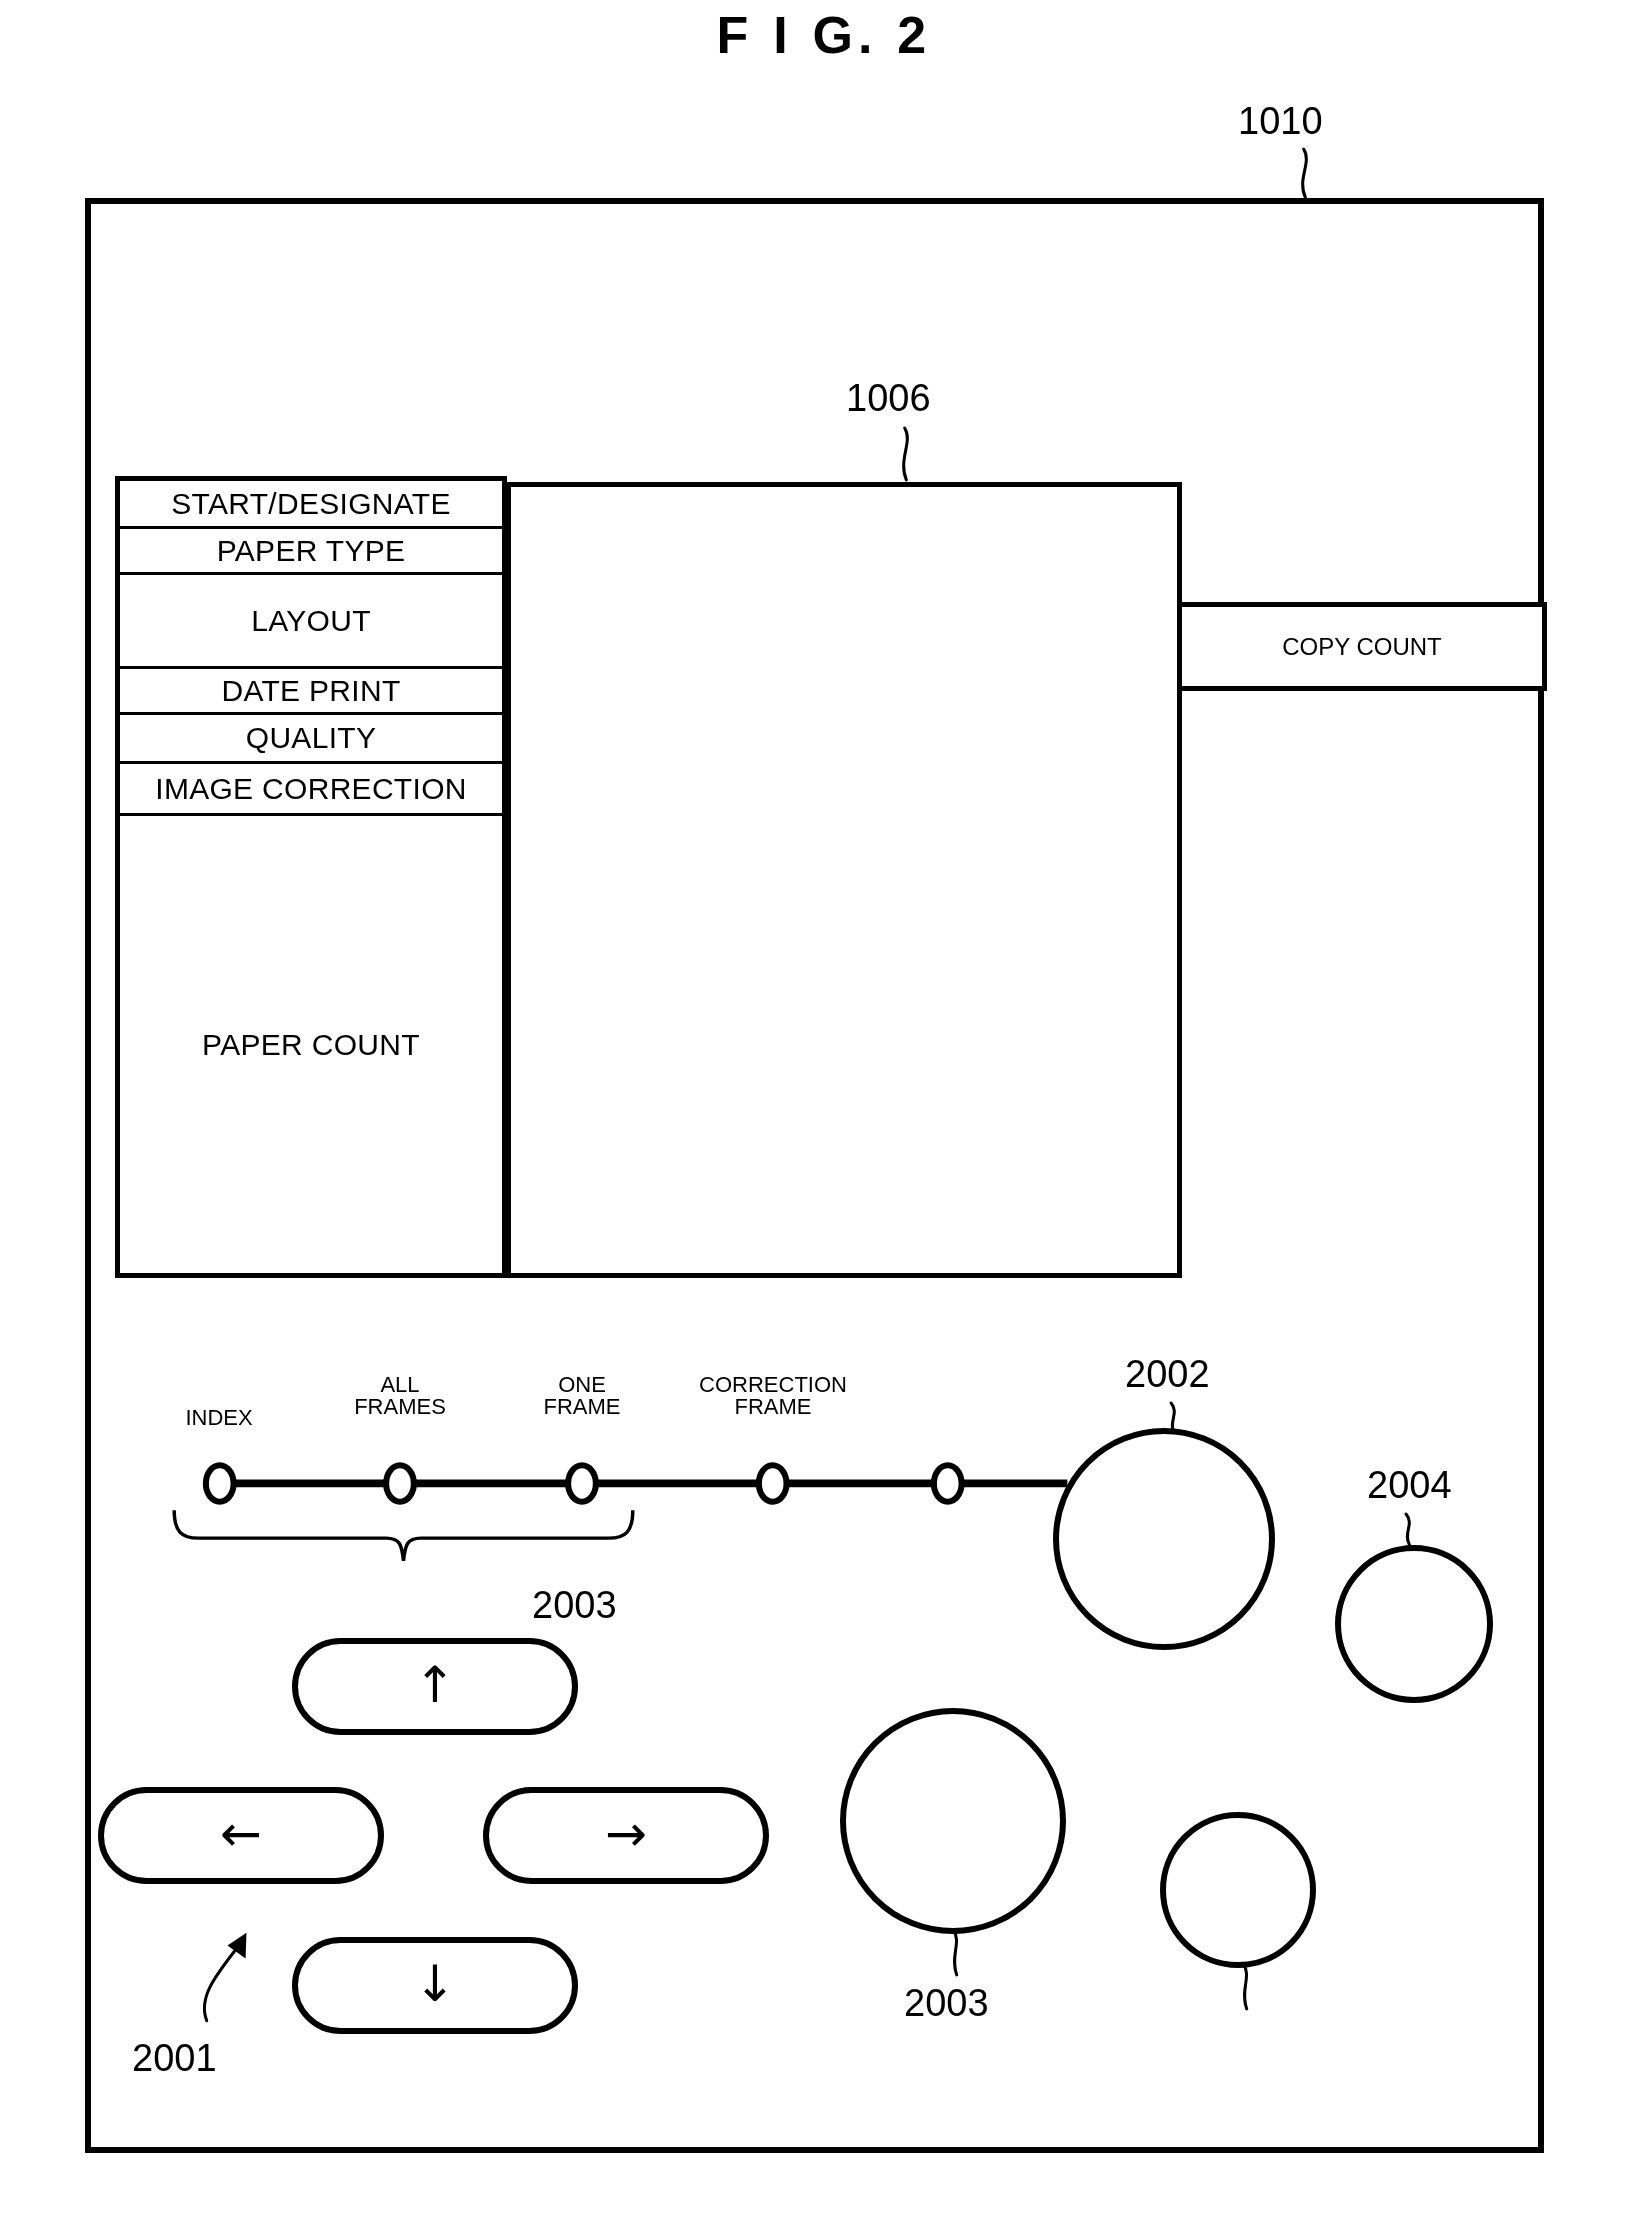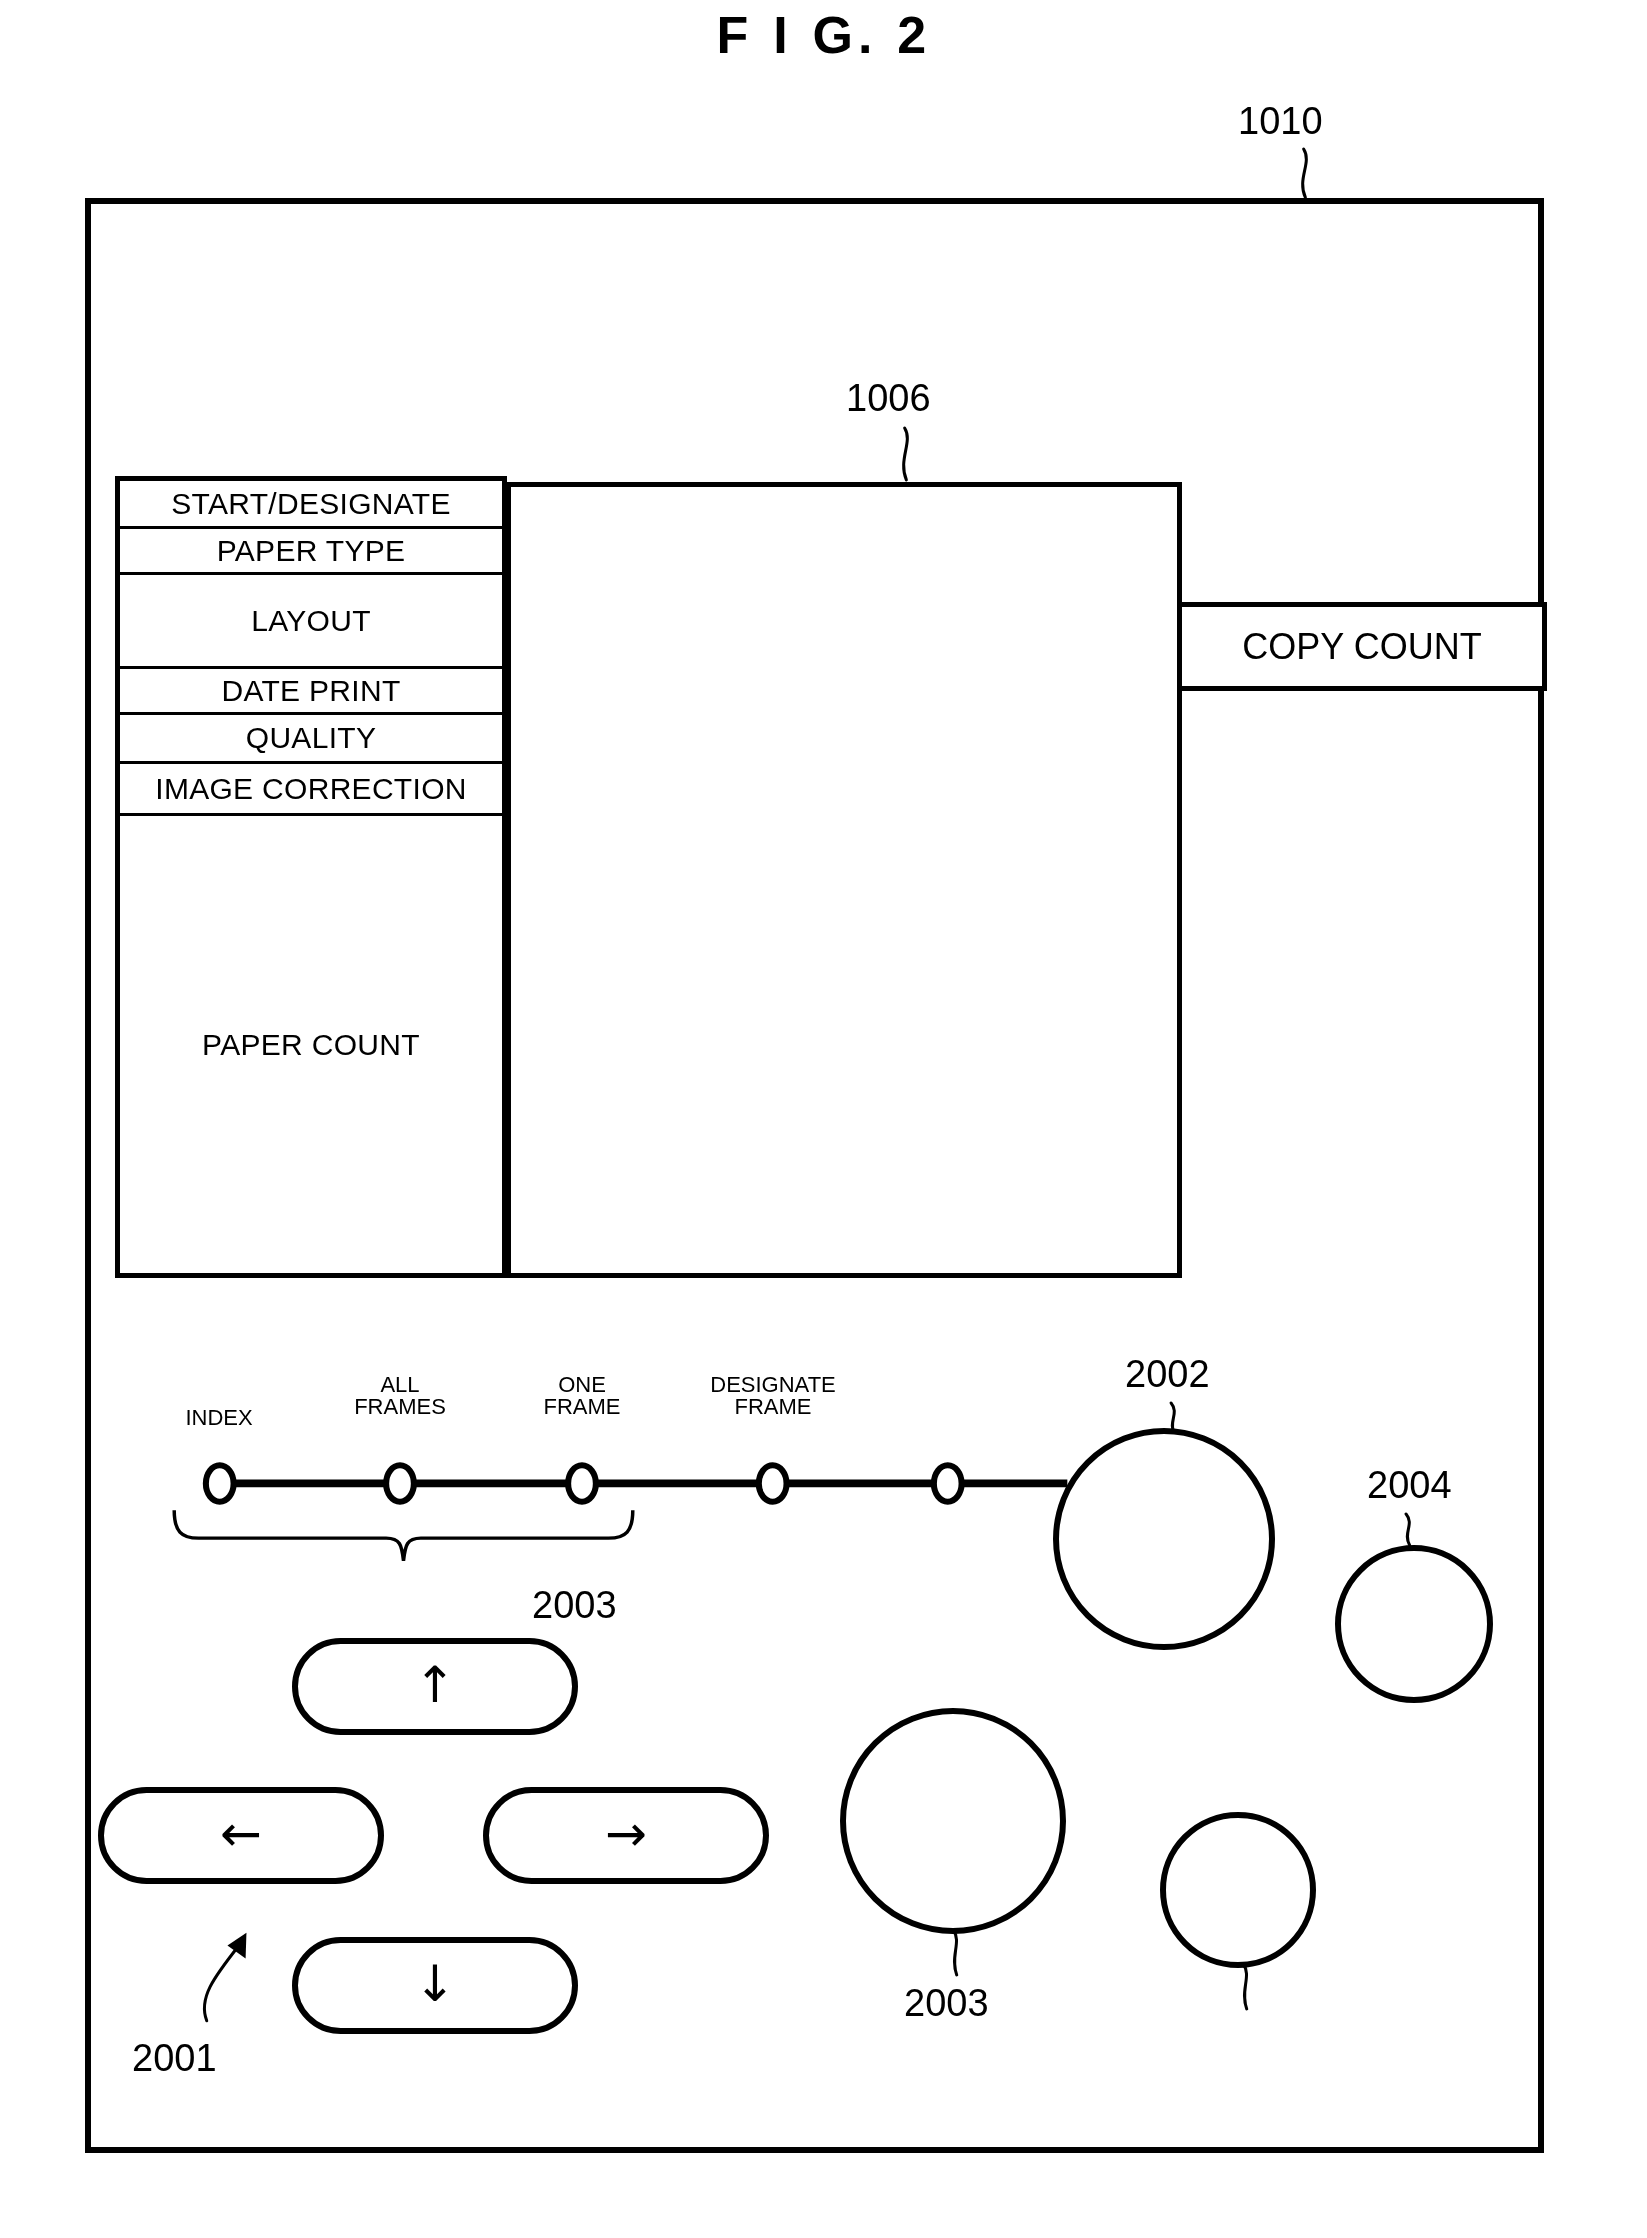--- a/index.html
+++ b/index.html
@@ -98,7 +98,7 @@
     display: flex;
     align-items: center;
     justify-content: center;
-    font-size: 36px;
+    font-size: 24px;
     white-space: nowrap;
     z-index: 5;
     text-align: right;

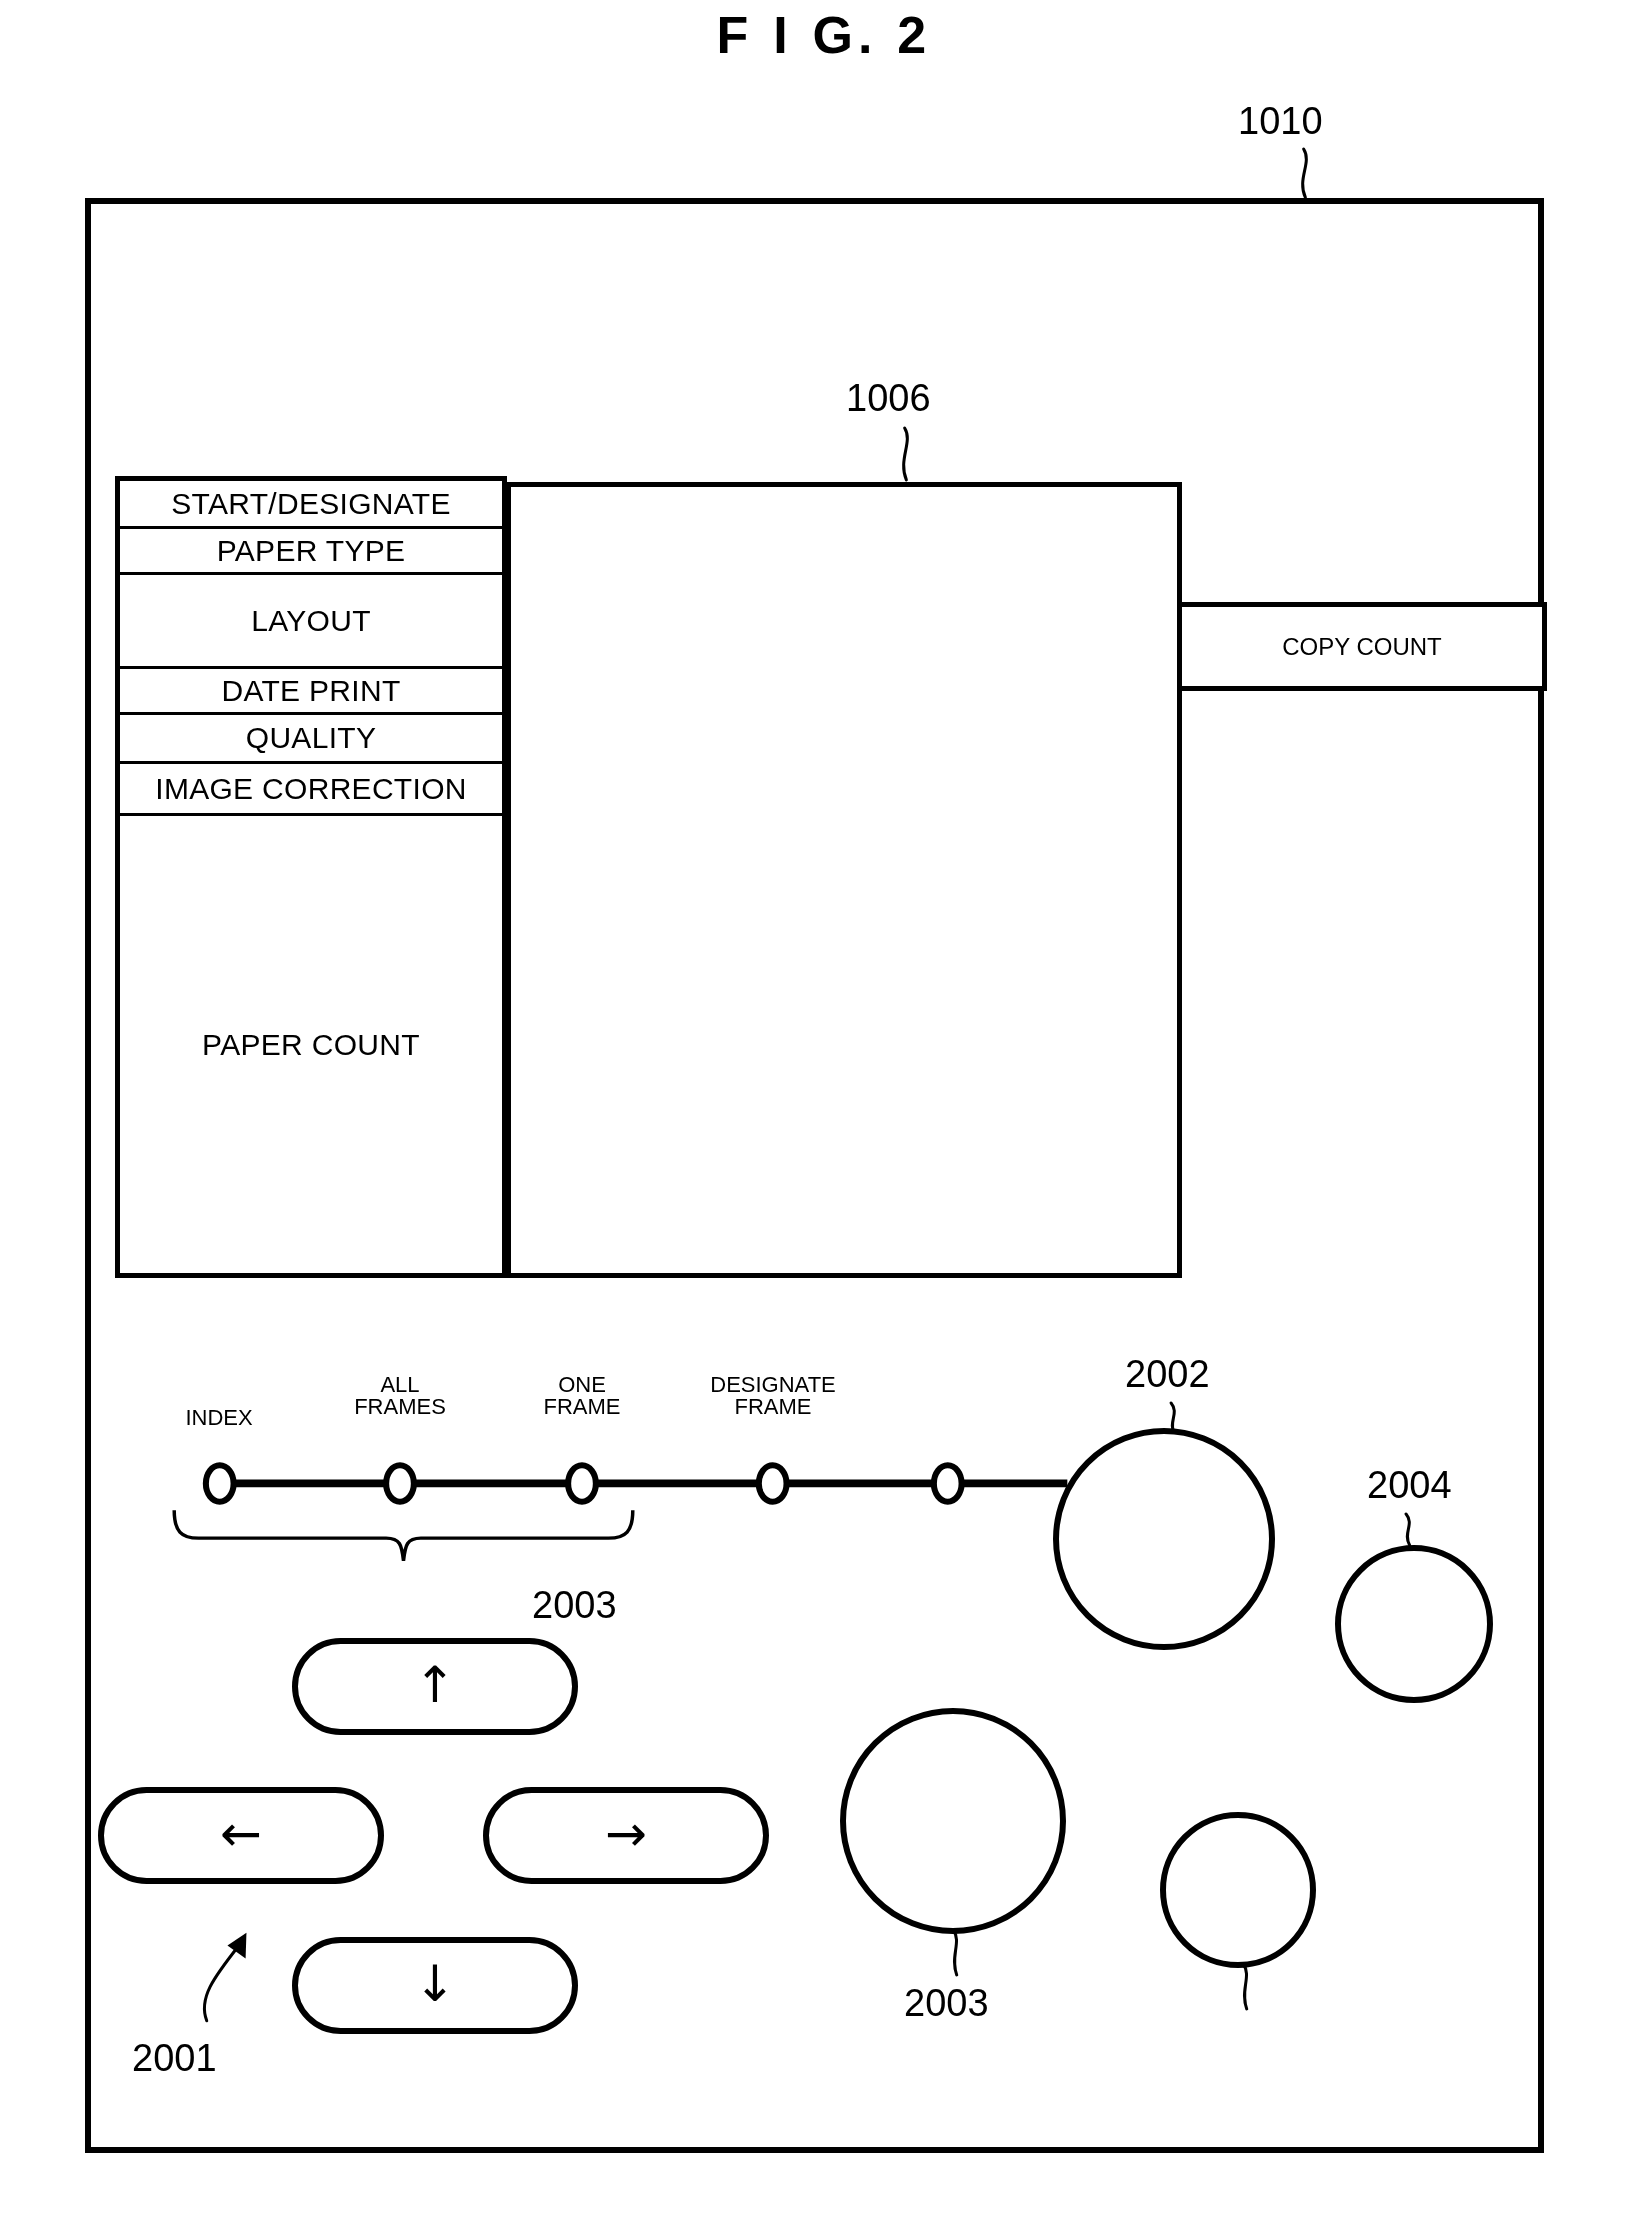--- a/index.html
+++ b/index.html
@@ -260,7 +260,7 @@
       <div>FRAME</div>
     </div>
     <div class="mode-label" style="left:599px; top:24px;">
-      <div>DESIGNATE</div>
+      <div>CORRECTION</div>
       <div>FRAME</div>
     </div>
 

